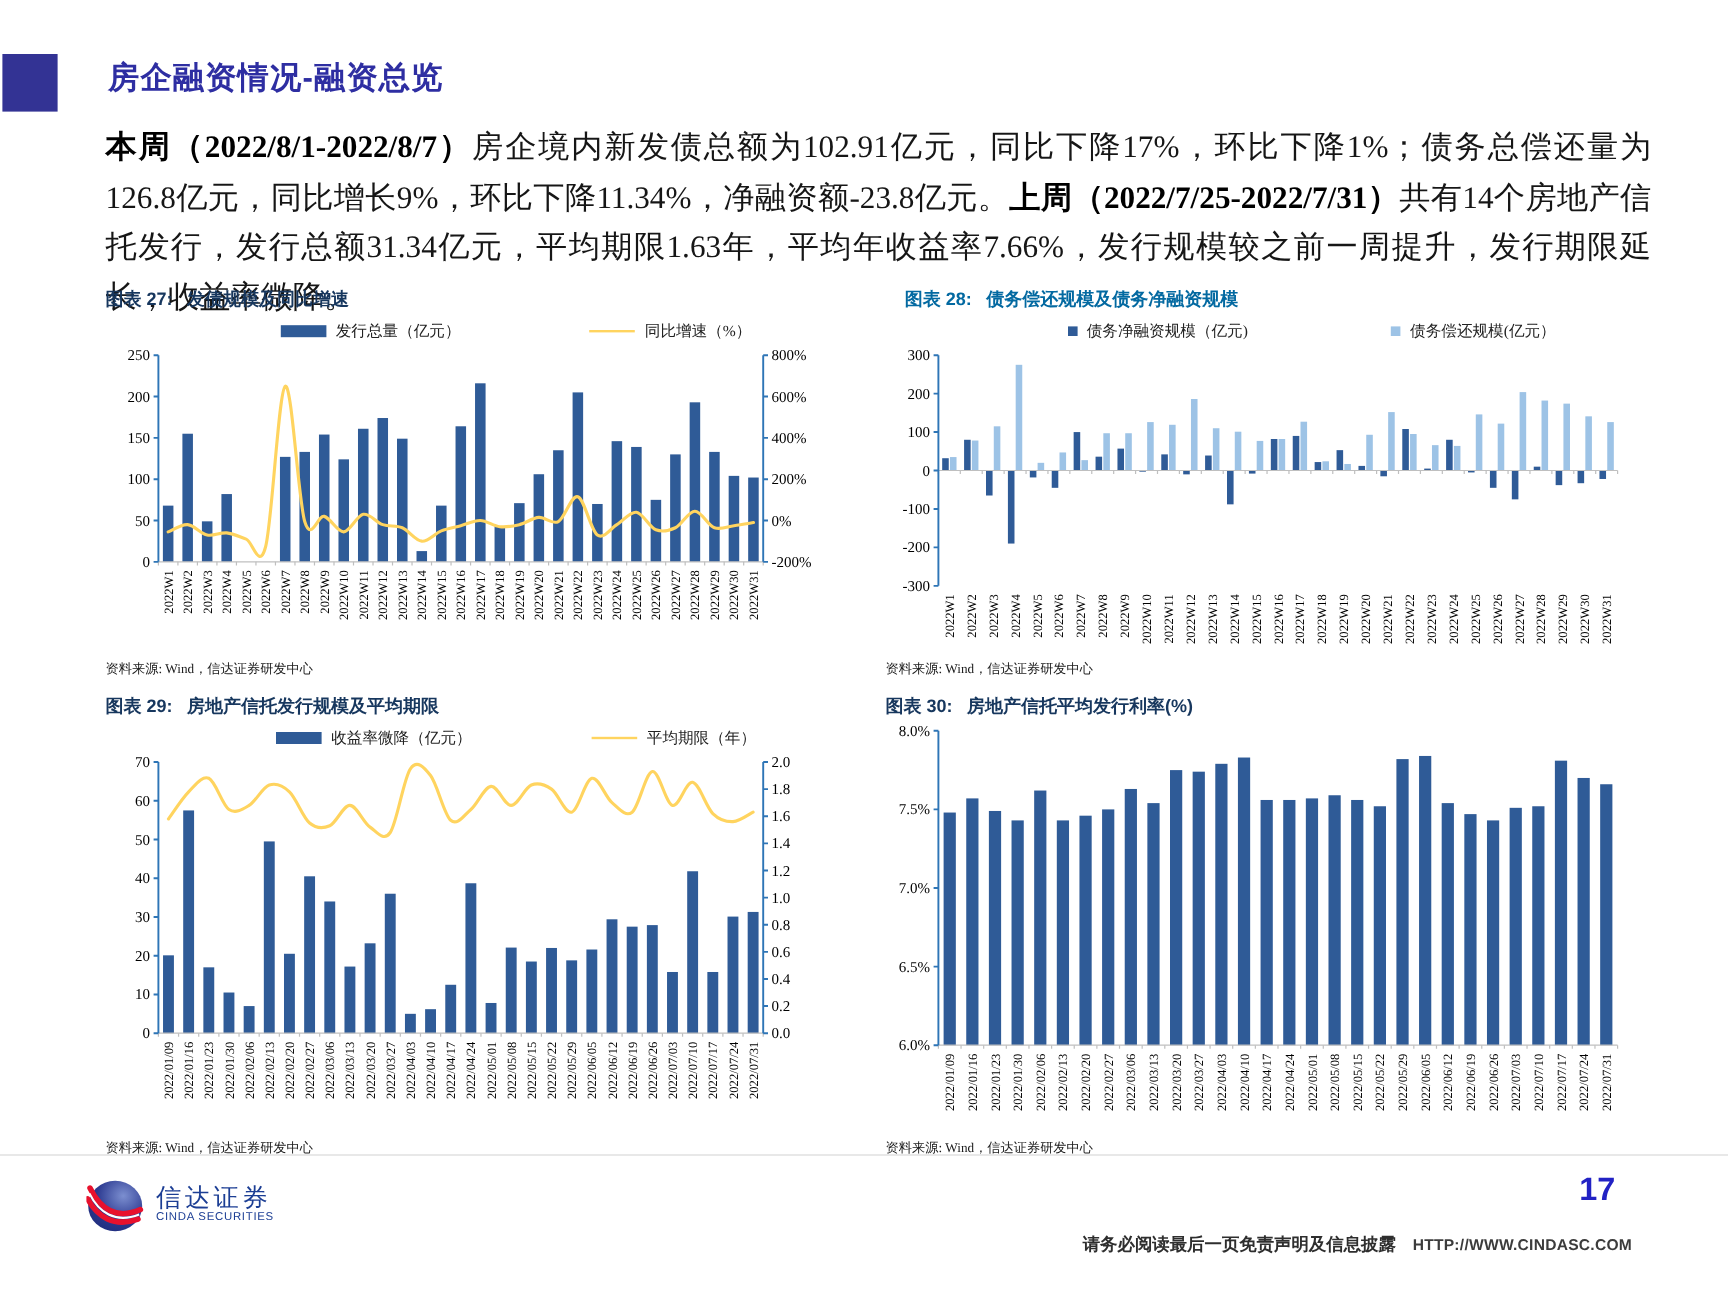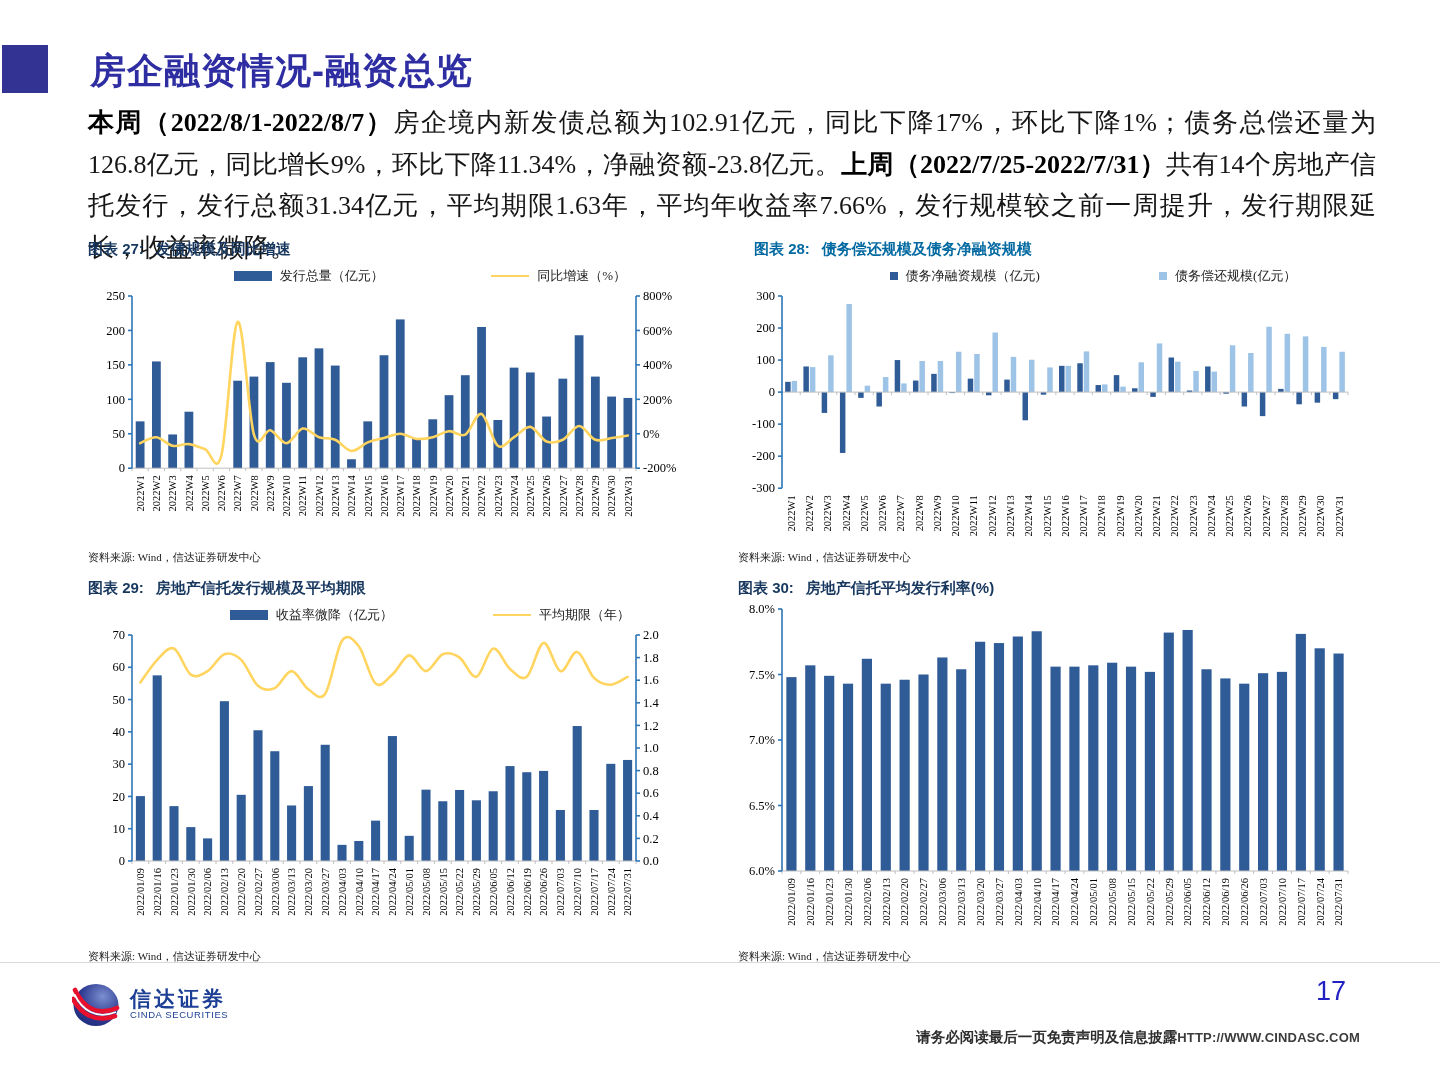--- a/index.html
+++ b/index.html
@@ -7,7 +7,7 @@
        font-family:"Liberation Serif","DejaVu Serif",serif;color:#141414;}
   .accent-square{position:absolute;left:2px;top:45px;width:46px;height:48px;}
   .page-title{position:absolute;left:90px;top:47px;margin:0;
-       font-family:"Liberation Sans","DejaVu Sans",sans-serif;font-size:36px;font-weight:700;letter-spacing:1px;text-align:right;}
+       font-family:"Liberation Sans","DejaVu Sans",sans-serif;font-size:26px;font-weight:700;letter-spacing:1px;text-align:right;}
   .summary{position:absolute;left:88px;top:102px;width:1288px;margin:0;
        font-size:26px;line-height:1.6;text-align:justify;color:#161616;}
   .summary b{color:#000;}

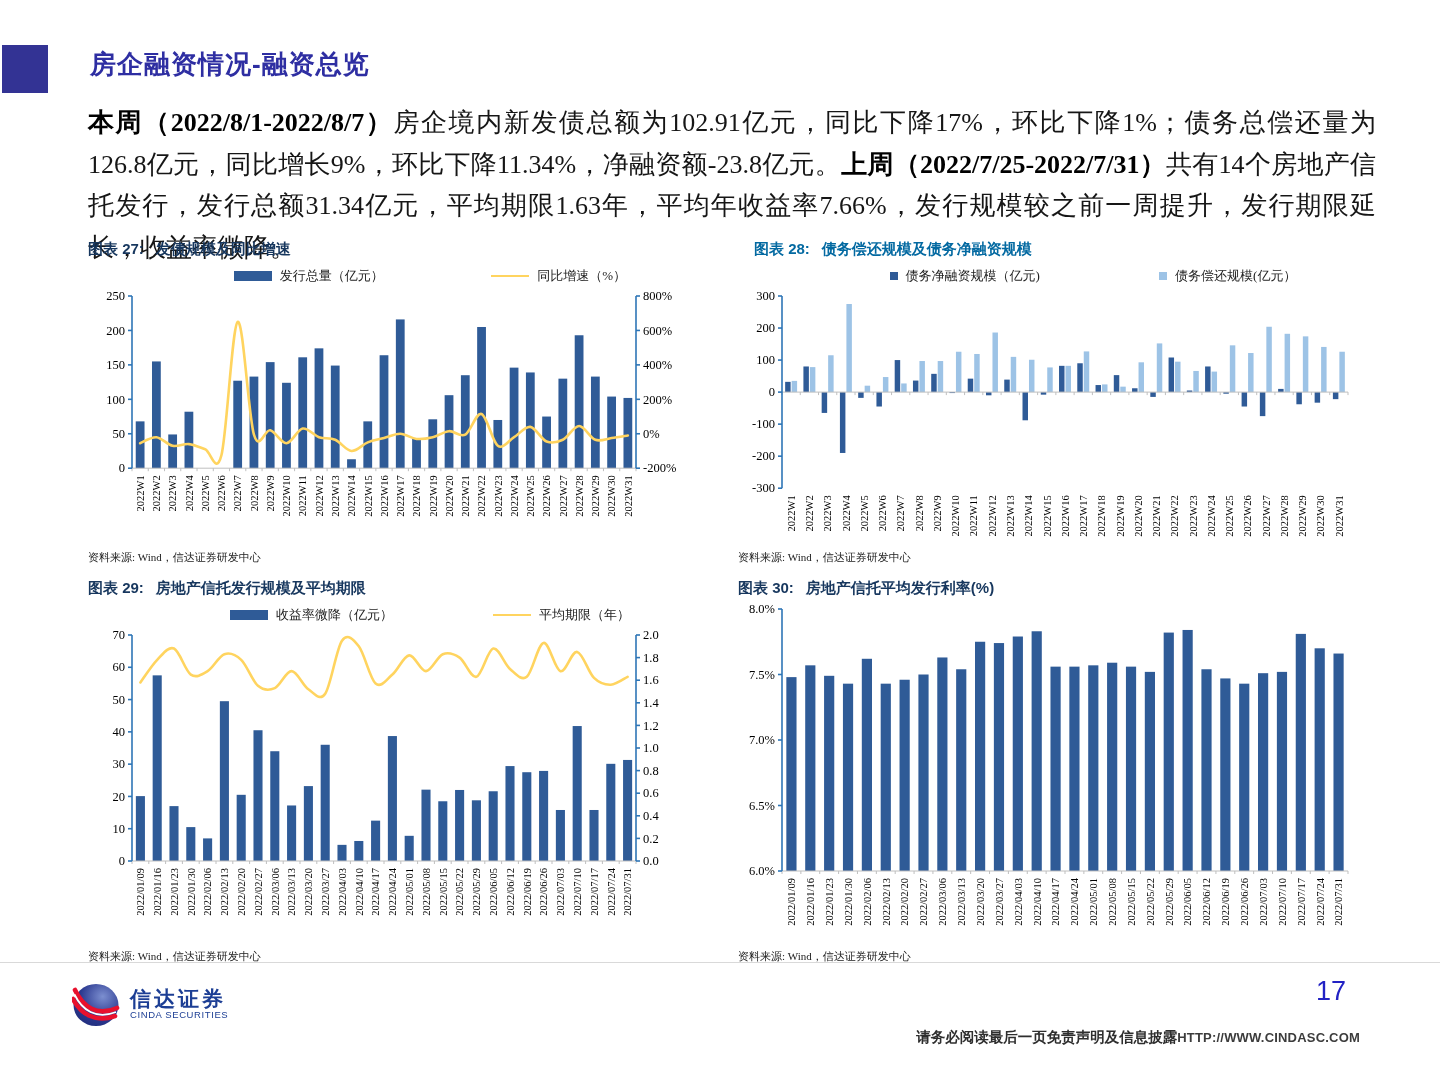--- a/index.html
+++ b/index.html
@@ -29,7 +29,7 @@
   .footer-rule{position:absolute;left:0;right:0;top:962px;border-top:1px solid #d9d9d9;height:0;}
   .logo{position:absolute;left:72px;top:980px;display:flex;align-items:center;gap:10px;}
   .logo-text{display:flex;flex-direction:column;line-height:1.05;}
-  .logo-cn{font-family:"Liberation Sans","DejaVu Sans",sans-serif;font-weight:700;font-size:21px;letter-spacing:3px;}
+  .logo-cn{font-family:"Liberation Sans","DejaVu Sans",sans-serif;font-weight:400;font-size:21px;letter-spacing:3px;}
   .logo-en{font-family:"Liberation Sans","DejaVu Sans",sans-serif;font-weight:400;font-size:9.5px;letter-spacing:0.6px;}
   .page-num{position:absolute;right:94px;top:976px;margin:0;
        font-family:"Liberation Sans","DejaVu Sans",sans-serif;font-size:27px;font-weight:400;}

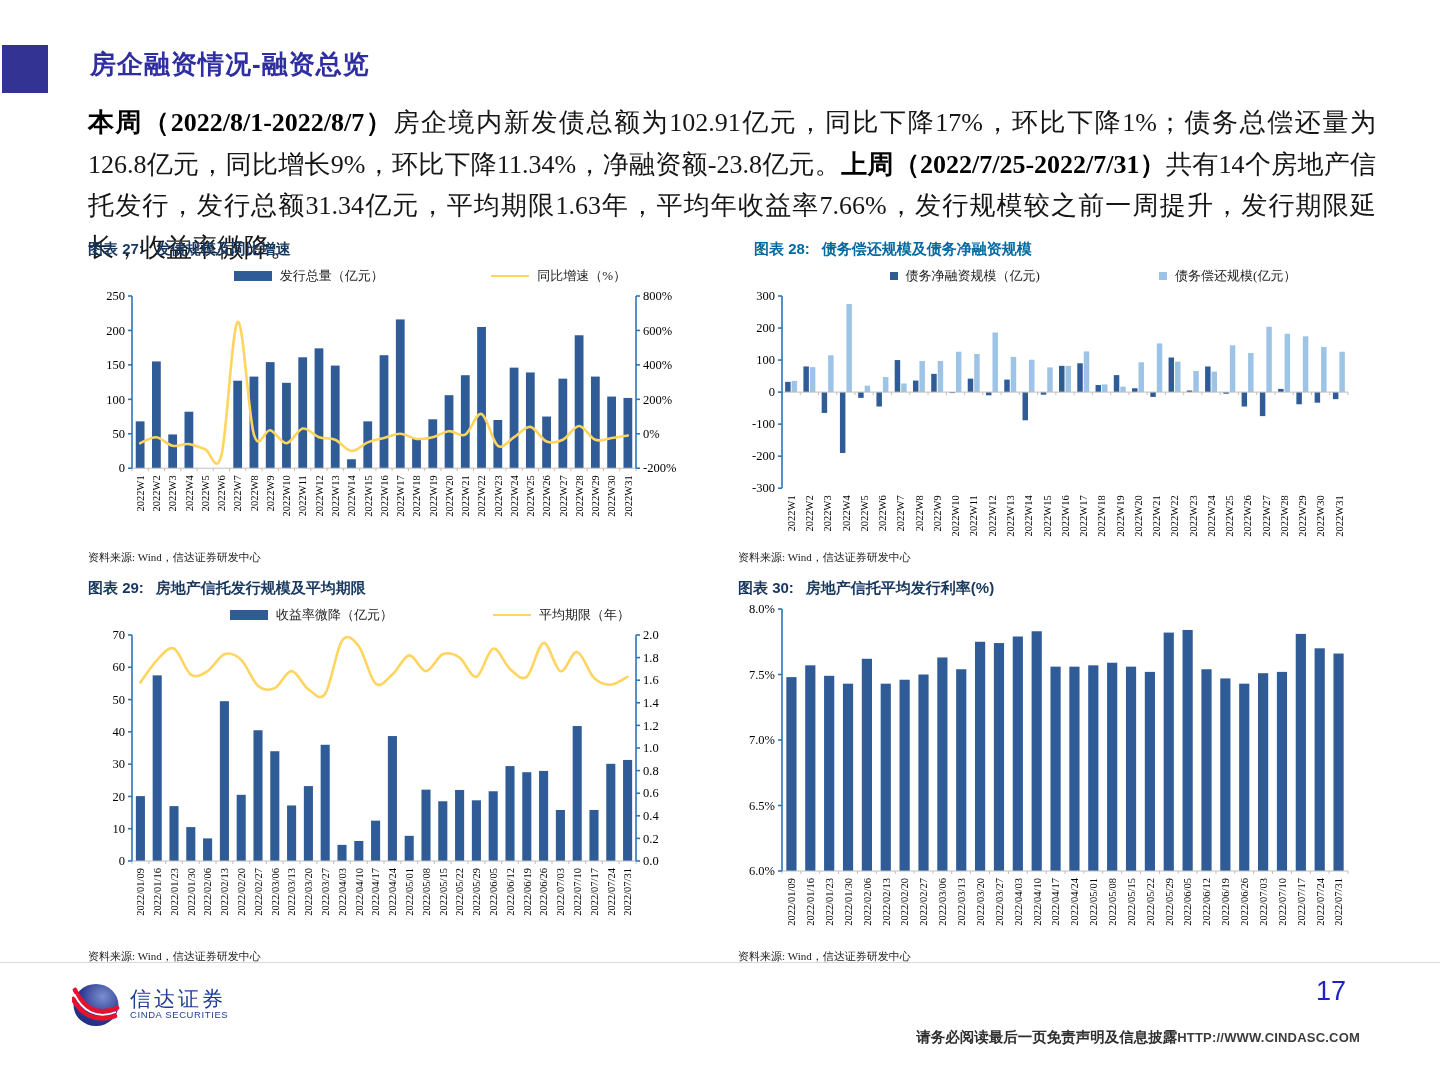--- a/index.html
+++ b/index.html
@@ -32,7 +32,7 @@
   .logo-cn{font-family:"Liberation Sans","DejaVu Sans",sans-serif;font-weight:400;font-size:21px;letter-spacing:3px;}
   .logo-en{font-family:"Liberation Sans","DejaVu Sans",sans-serif;font-weight:400;font-size:9.5px;letter-spacing:0.6px;}
   .page-num{position:absolute;right:94px;top:976px;margin:0;
-       font-family:"Liberation Sans","DejaVu Sans",sans-serif;font-size:27px;font-weight:400;}
+       font-family:"Liberation Sans","DejaVu Sans",sans-serif;font-size:27px;font-weight:700;}
   .disclaimer-row{position:absolute;right:80px;top:1028px;display:flex;align-items:baseline;gap:0;
        font-family:"Liberation Sans","DejaVu Sans",sans-serif;}
   .disclaimer{font-size:14.5px;font-weight:700;color:#2e2e2e;}

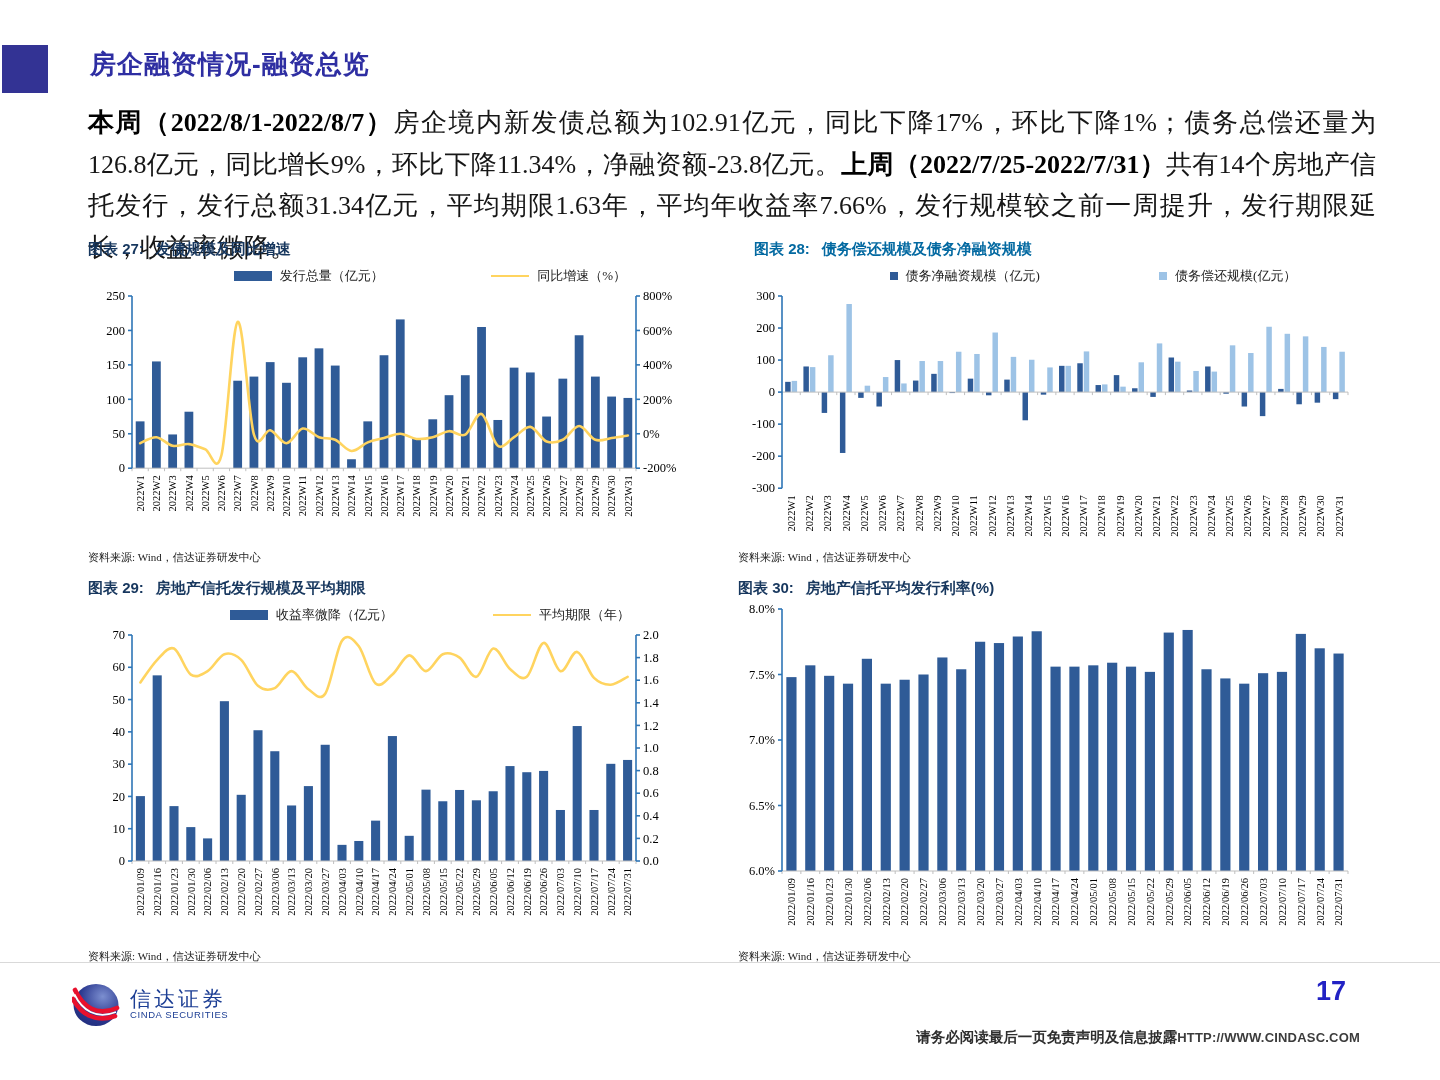--- a/index.html
+++ b/index.html
@@ -33,7 +33,7 @@
   .logo-en{font-family:"Liberation Sans","DejaVu Sans",sans-serif;font-weight:400;font-size:9.5px;letter-spacing:0.6px;}
   .page-num{position:absolute;right:94px;top:976px;margin:0;
        font-family:"Liberation Sans","DejaVu Sans",sans-serif;font-size:27px;font-weight:700;}
-  .disclaimer-row{position:absolute;right:80px;top:1028px;display:flex;align-items:baseline;gap:0;
+  .disclaimer-row{position:absolute;right:80px;top:1028px;display:flex;align-items:baseline;gap:14px;
        font-family:"Liberation Sans","DejaVu Sans",sans-serif;}
   .disclaimer{font-size:14.5px;font-weight:700;color:#2e2e2e;}
   .website{font-size:13px;font-weight:700;color:#3c3c3c;letter-spacing:0.2px;}

